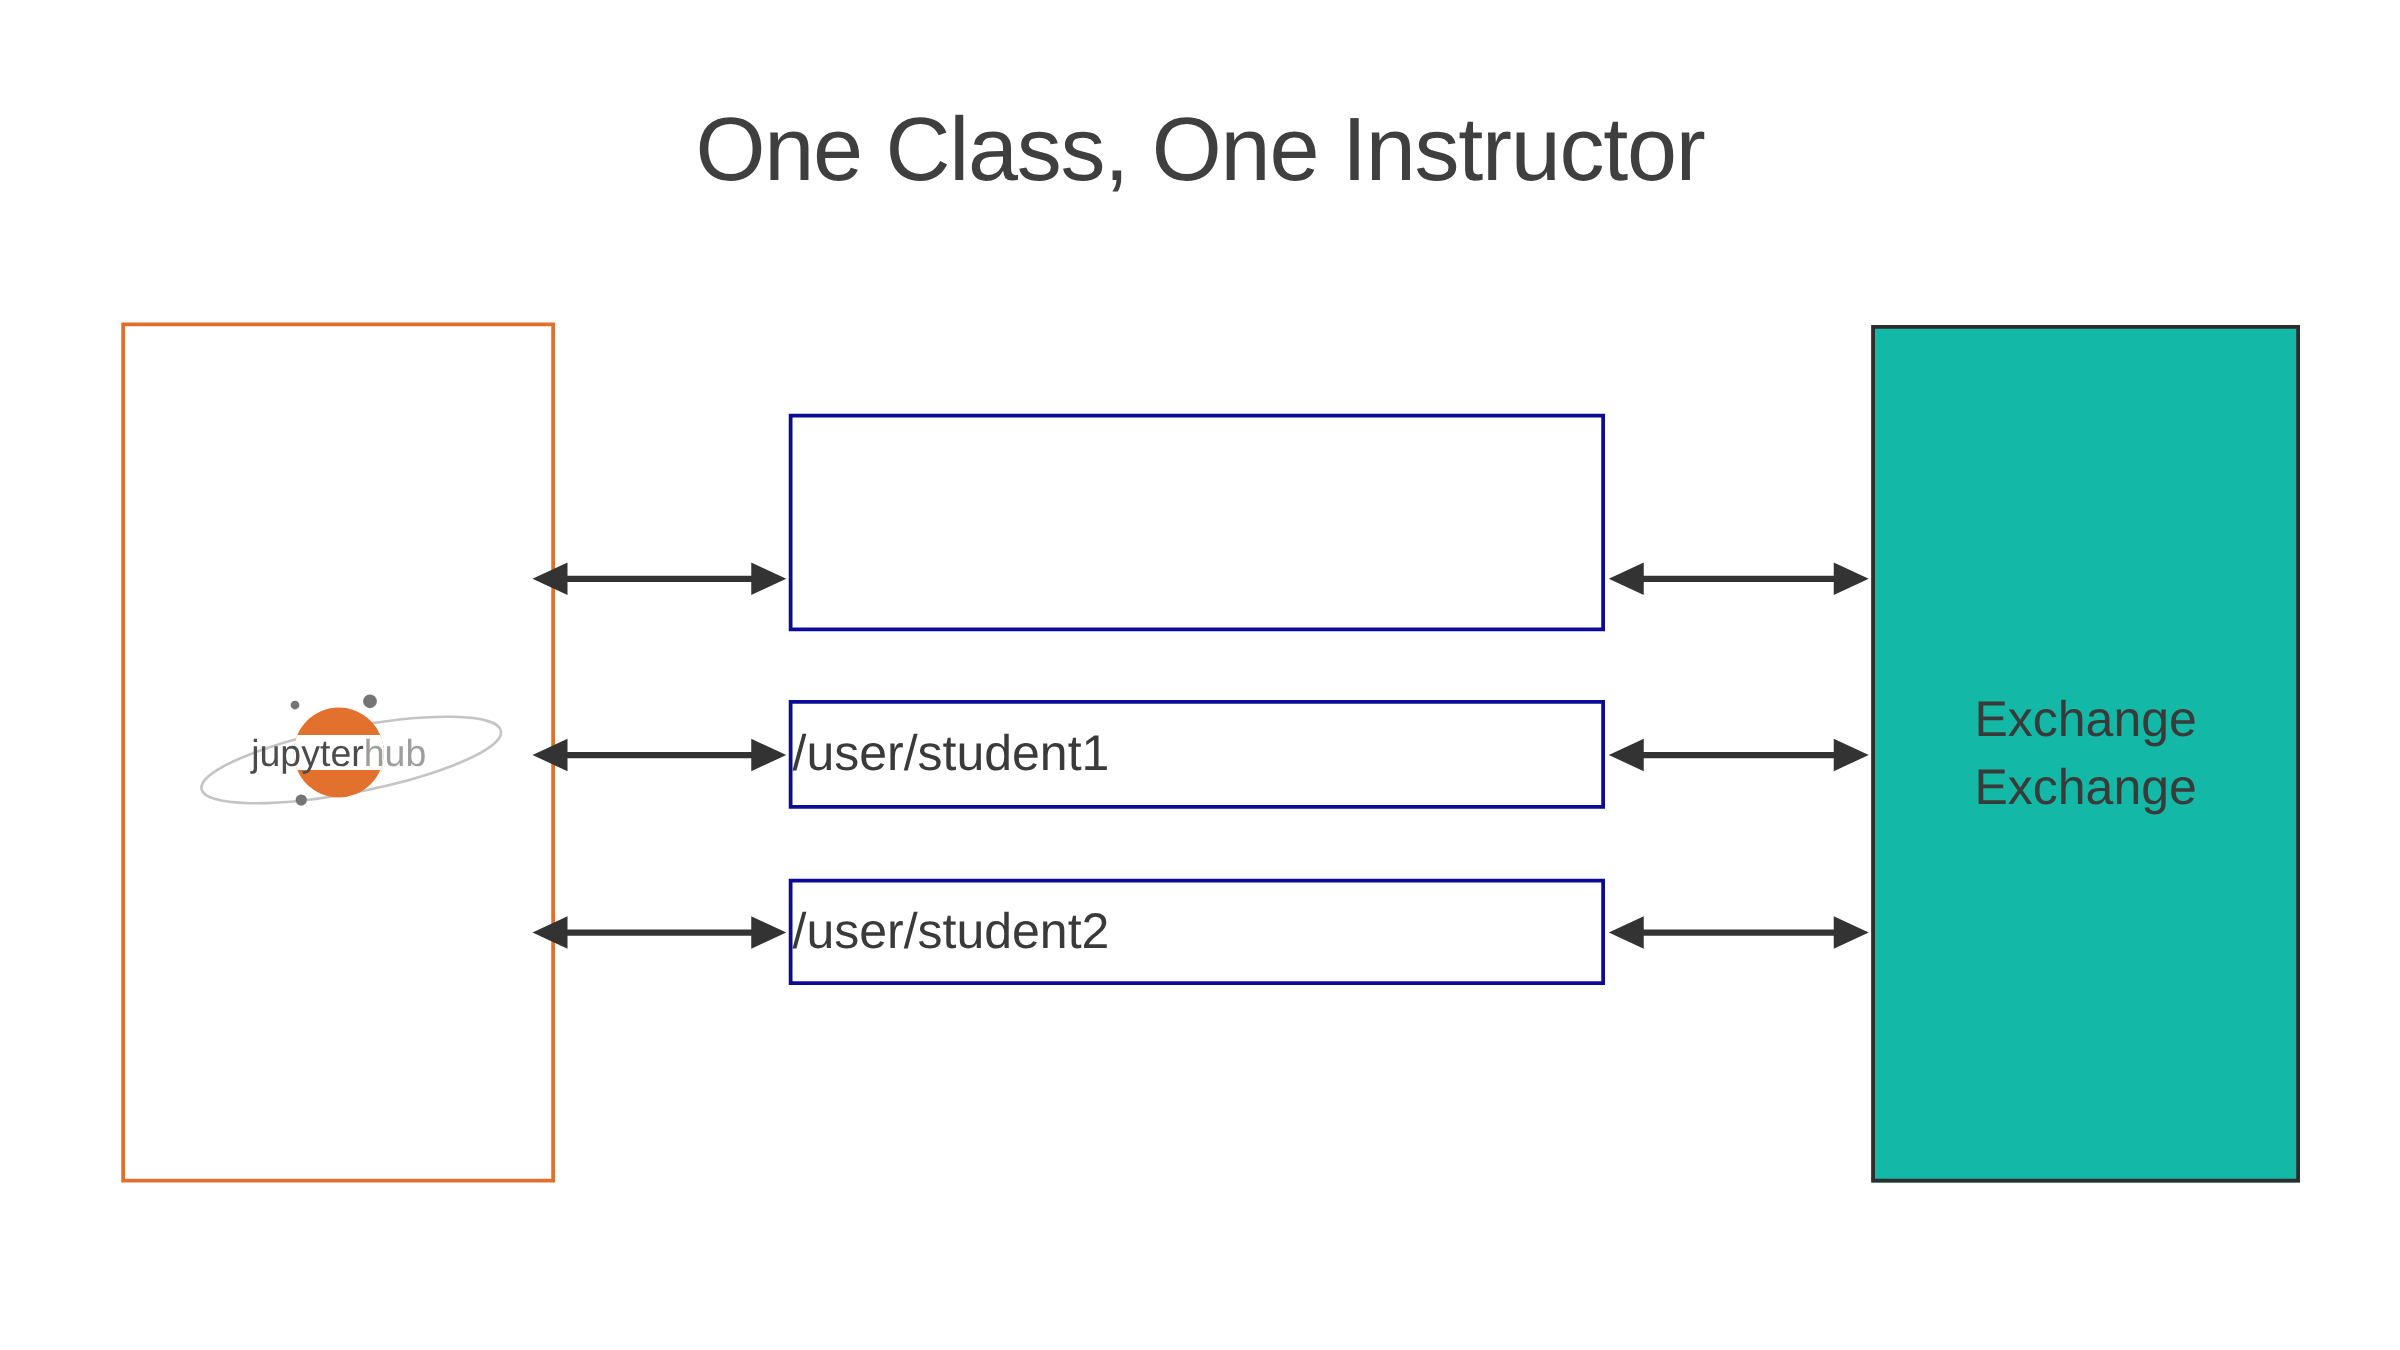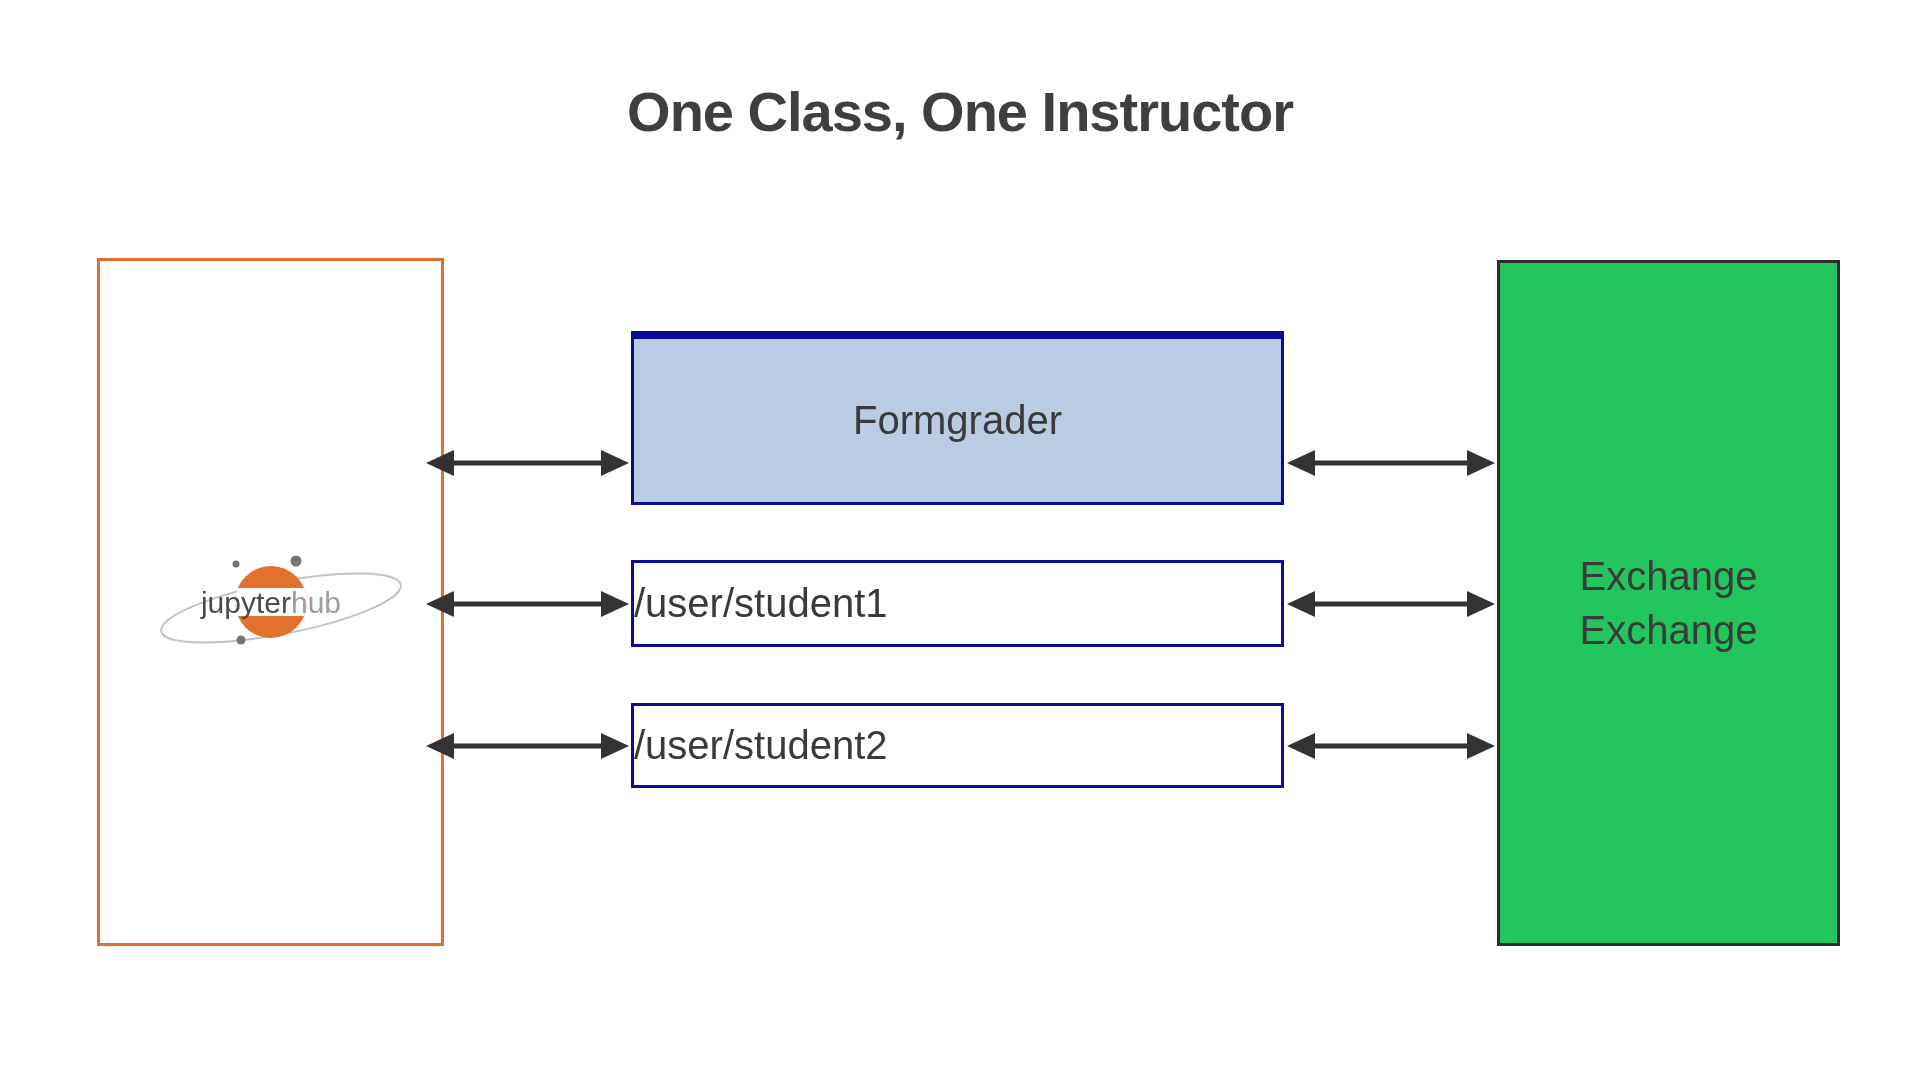--- a/index.html
+++ b/index.html
@@ -17,8 +17,8 @@
     left: 0;
     width: 100%;
     text-align: center;
-    font-size: 56px;
-    font-weight: 700;
+    font-size: 72px;
+    font-weight: 400;
     letter-spacing: -1px;
     line-height: 1;
     color: var(--title-text, #3f3f3f);

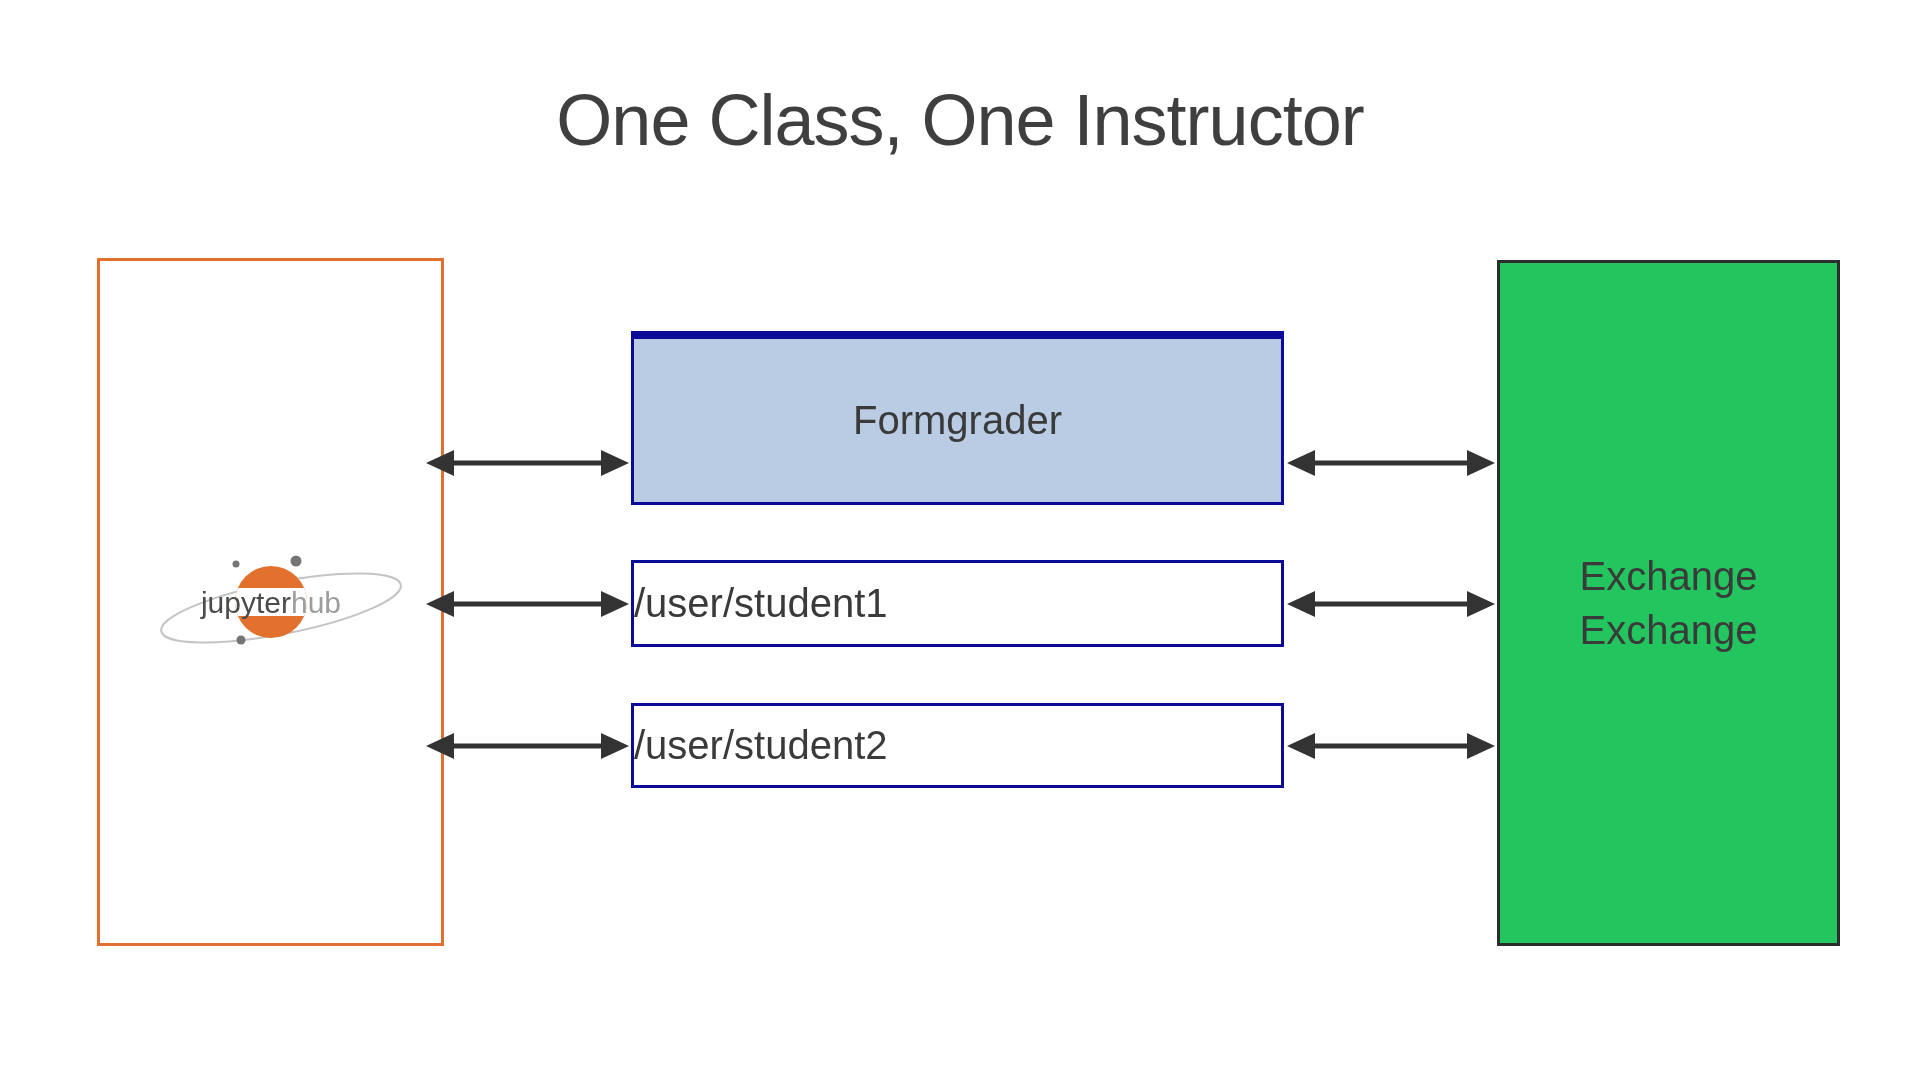--- a/index.html
+++ b/index.html
@@ -129,9 +129,6 @@
   </div>
 
   <div class="node node-instructor">
-    <div class="node-row formgrader">
-      <span>Formgrader</span>
-    </div>
   </div>
 
   <div class="node node-student1">

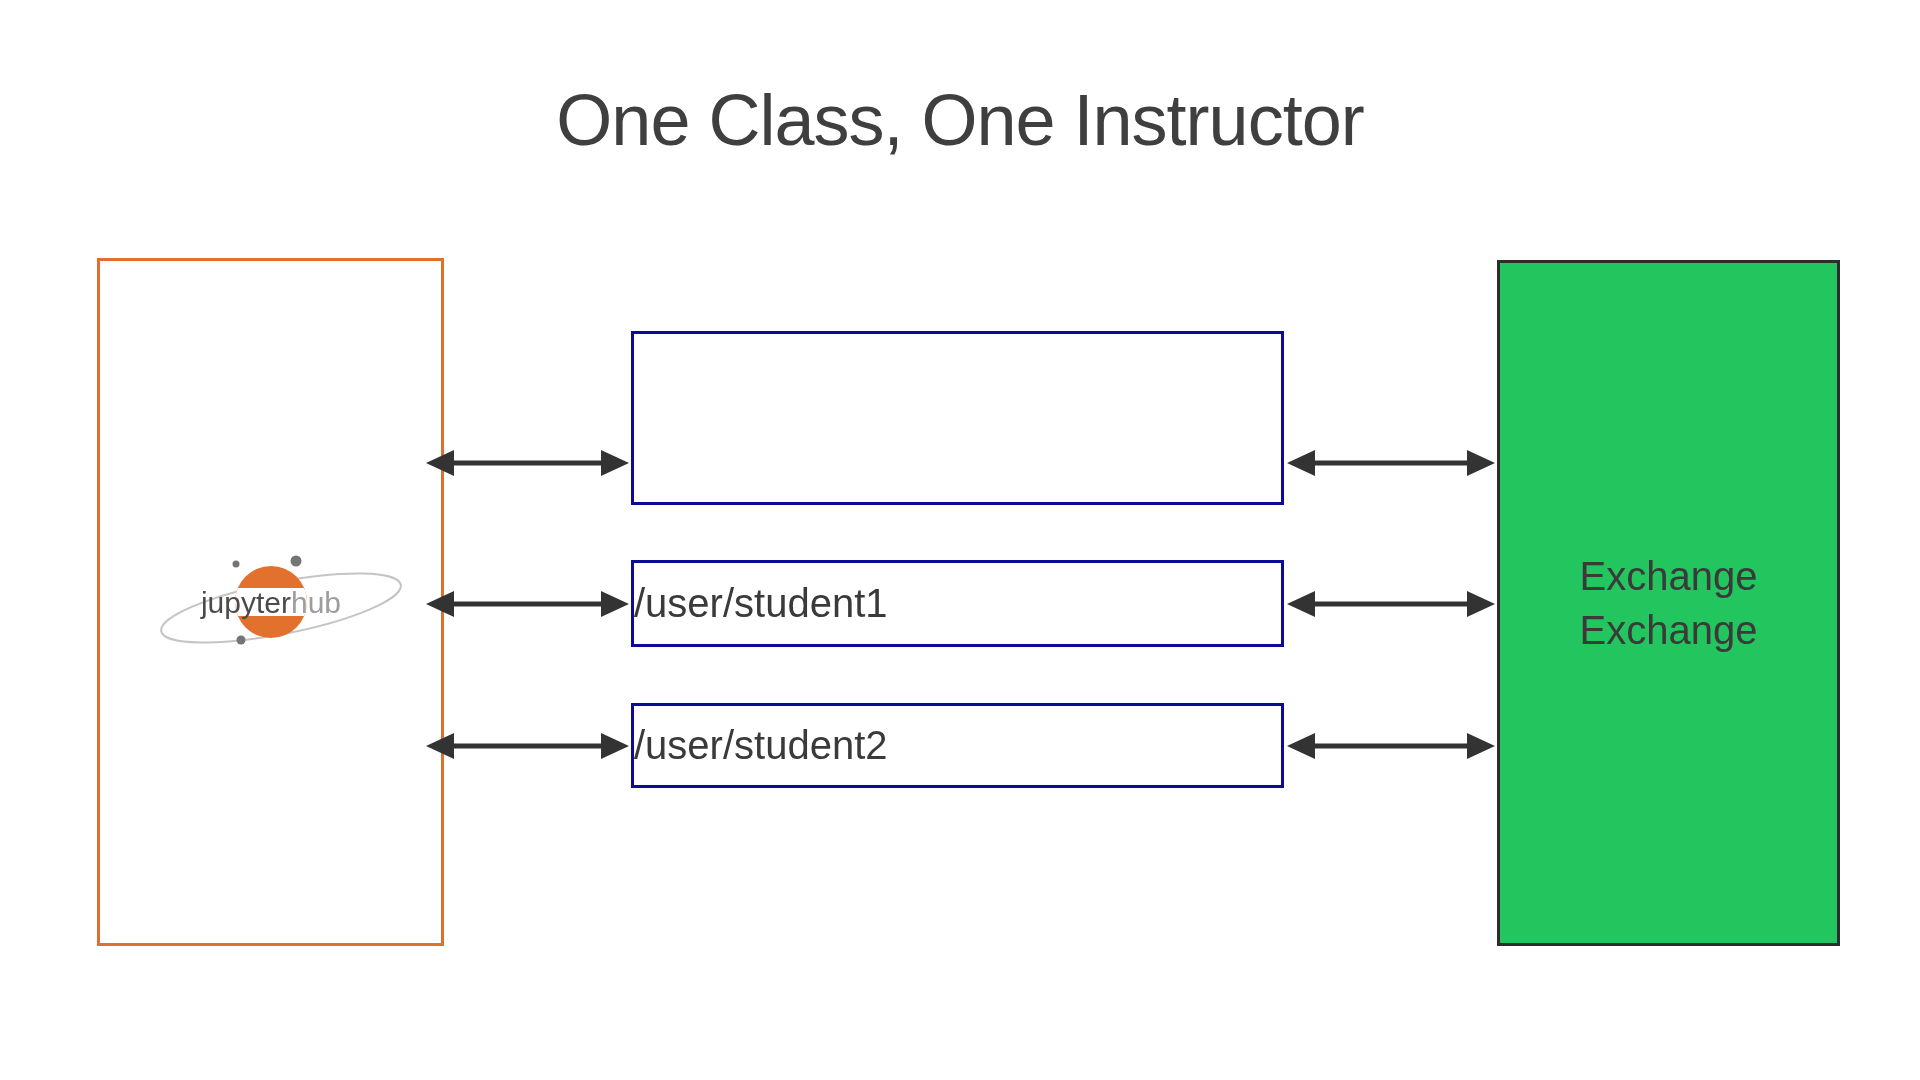--- a/index.html
+++ b/index.html
@@ -79,7 +79,7 @@
     height: 686px;
     box-sizing: border-box;
     border: 3px solid var(--exchange-border, #2d2d2d);
-    background: #22c55e;
+    background: #14b8a6;
     color: var(--label-text, #3a3a3a);
     font-size: 40px;
     line-height: 1.35;

